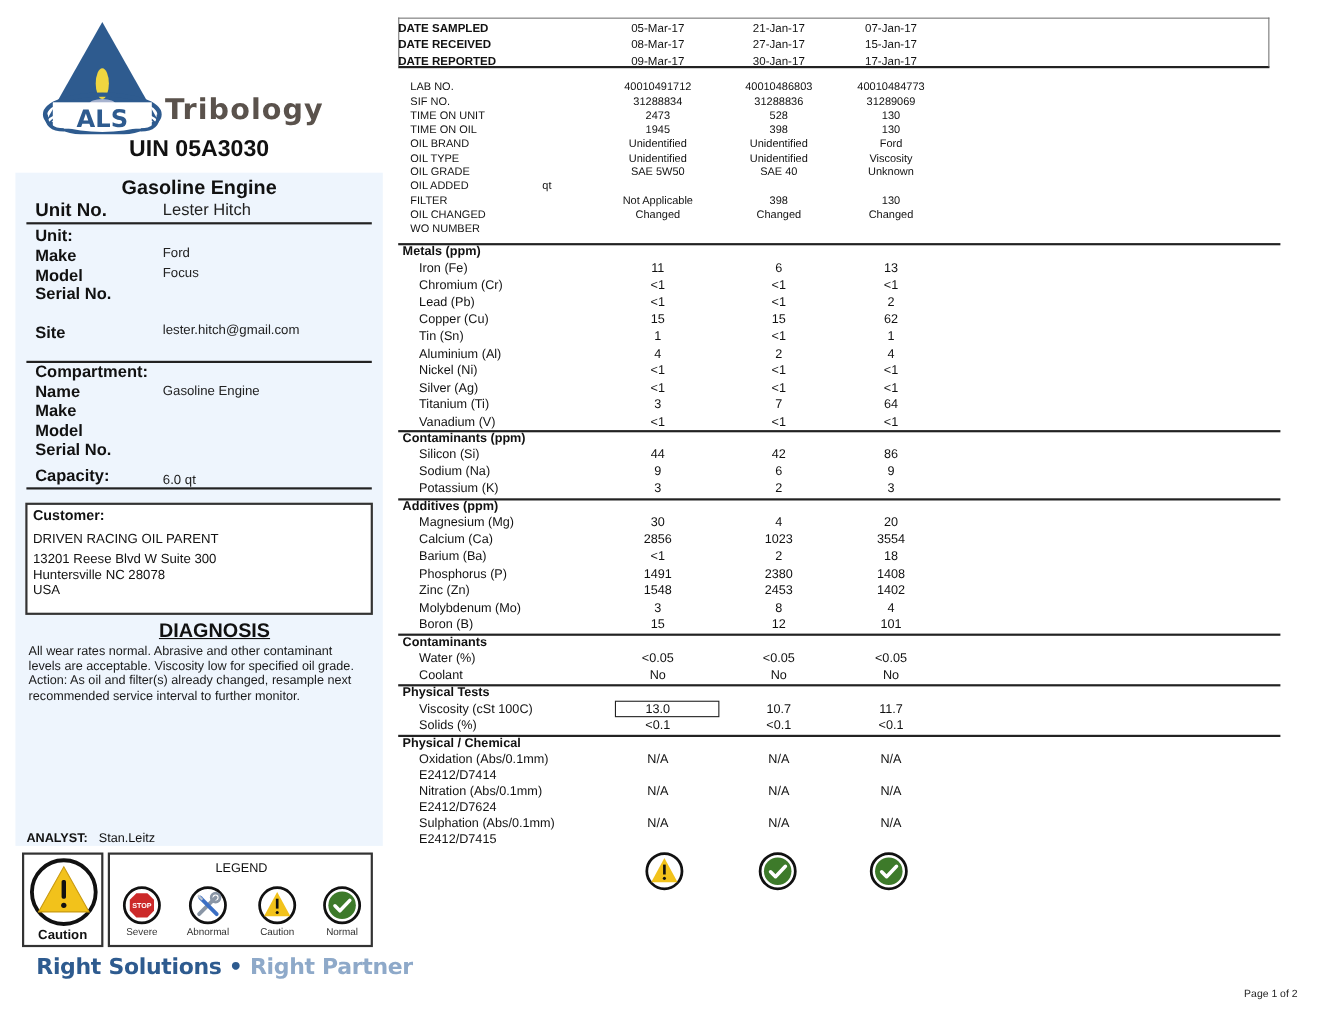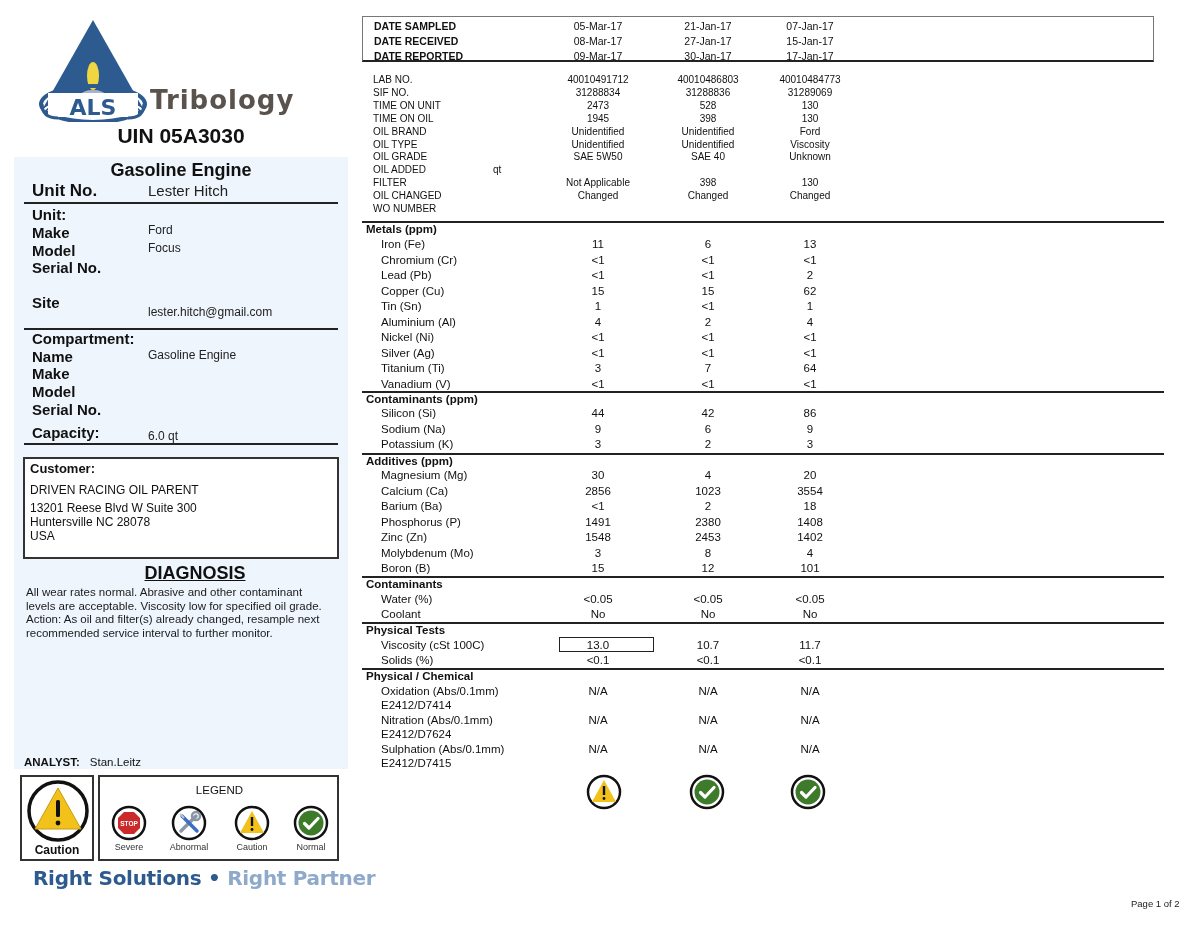--- a/index.html
+++ b/index.html
@@ -48,7 +48,7 @@
   .dates-box { position: absolute; left: 362px; top: 16px; width: 792px; height: 46px; border: 1px solid #777; border-bottom: 2px solid #222; }
   .row { position: absolute; left: 362px; width: 800px; height: 14px; font-size: 10.5px; line-height: 14px; }
   .row .k { position: absolute; left: 11px; }
-  .row .k.bold { font-weight: bold; left: 12px; text-align: center; }
+  .row .k.bold { font-weight: bold; left: 0; text-align: center; }
   .row .k.sub { left: 19px; }
   .row .u { position: absolute; left: 131px; }
   .row .c { position: absolute; width: 110px; text-align: center; }

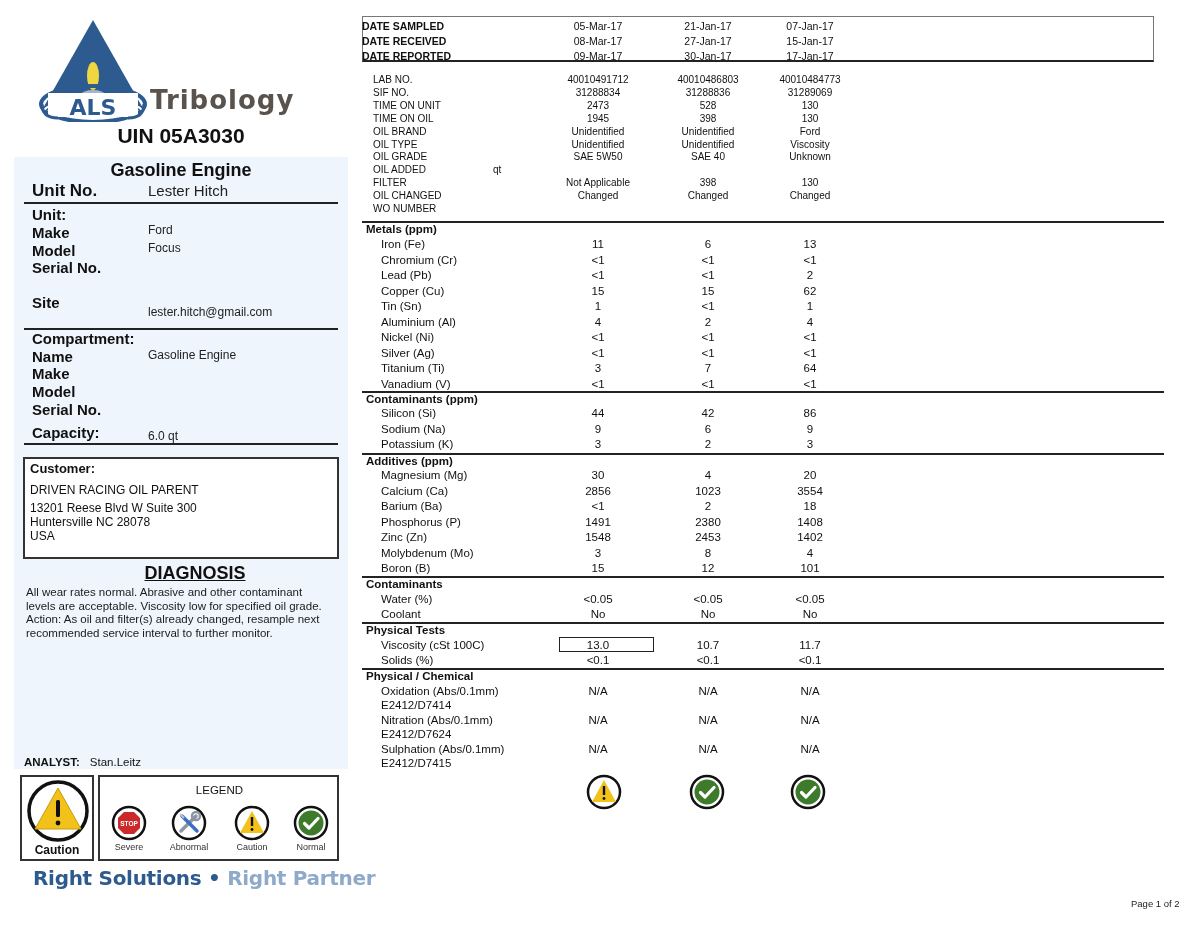--- a/index.html
+++ b/index.html
@@ -98,7 +98,7 @@
 <div class="val" style="top:241px;">Focus</div>
 <div class="lbl" style="top:259px;">Serial No.</div>
 <div class="lbl" style="top:294px;">Site</div>
-<div class="val" style="top:293px;margin-top:12px;">lester.hitch@gmail.com</div>
+<div class="val" style="top:293px;">lester.hitch@gmail.com</div>
 <div class="hr" style="top:328px;"></div>
 
 <div class="lbl" style="top:330px;">Compartment:</div>

